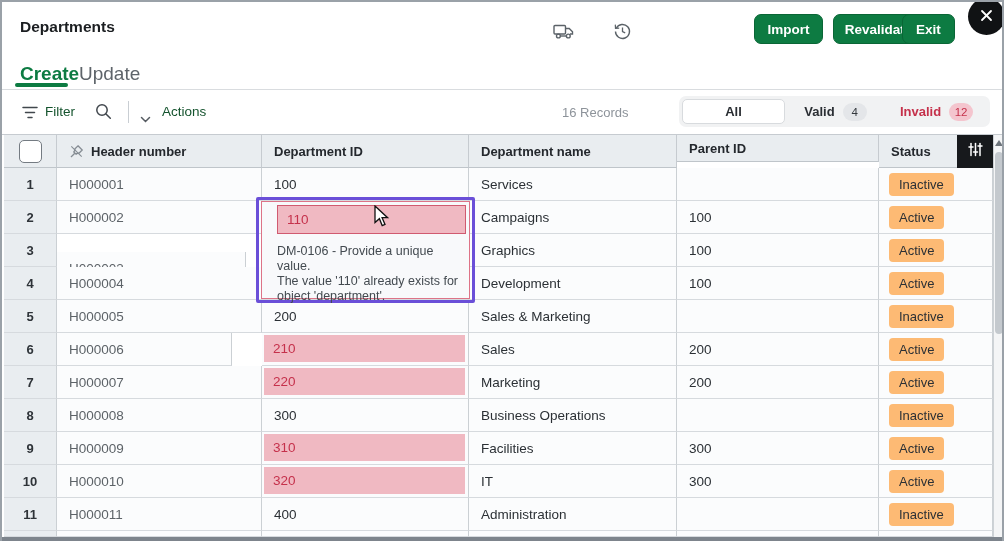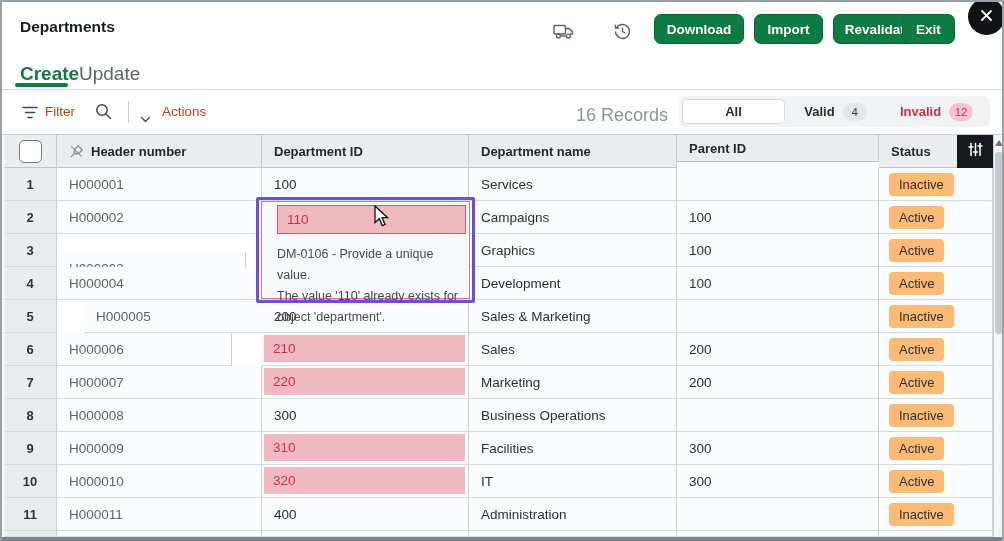--- a/index.html
+++ b/index.html
@@ -93,7 +93,6 @@
     </svg>
   </div>
 
-  <div class="abs green-btn" style="left:652px;width:90px;">Download</div>
   <div class="abs green-btn" style="left:752px;width:69px;">Import</div>
   <div class="abs green-btn" style="left:831px;width:91px;">Revalidate</div>
   <div class="abs green-btn" style="left:900px;width:53px;">Exit</div>

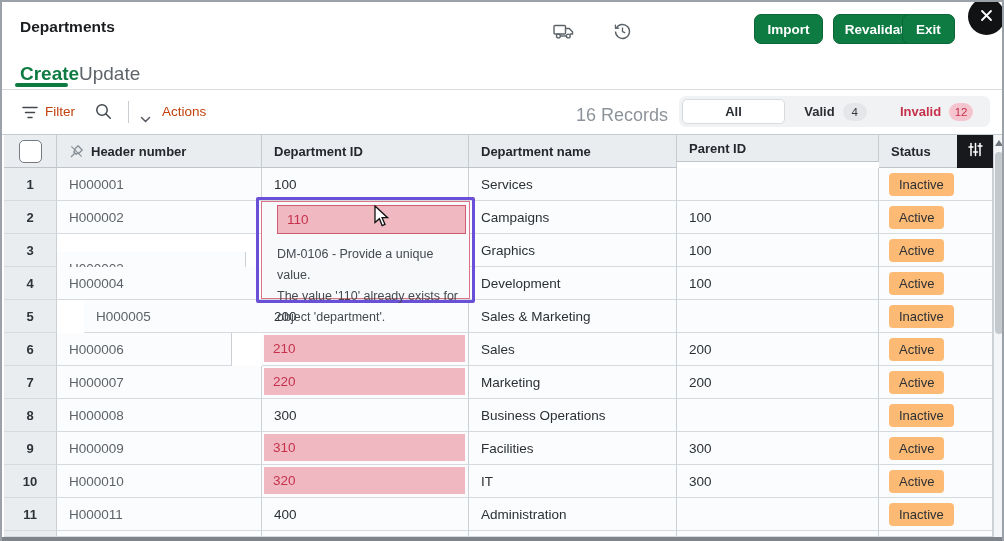--- a/index.html
+++ b/index.html
@@ -24,7 +24,7 @@
   .tab-underline{left:13px;top:81px;width:53px;height:4px;border-radius:3px;background:#0d7b42;}
   .tabs-divider{left:0;top:87px;width:1004px;height:1px;background:#d9dcdf;}
   
-  .tb-text{top:102px;font-size:13.5px;color:#c2410c;font-weight:500;}
+  .tb-text{top:102px;font-size:13.5px;color:#14532d;font-weight:500;}
   .tb-icon{cursor:pointer;}
   .v-divider{left:126px;top:99px;width:1px;height:22px;background:#c9ced3;}
   .records{left:560px;top:103px;width:106px;text-align:right;font-size:18px;color:#8d939a;}

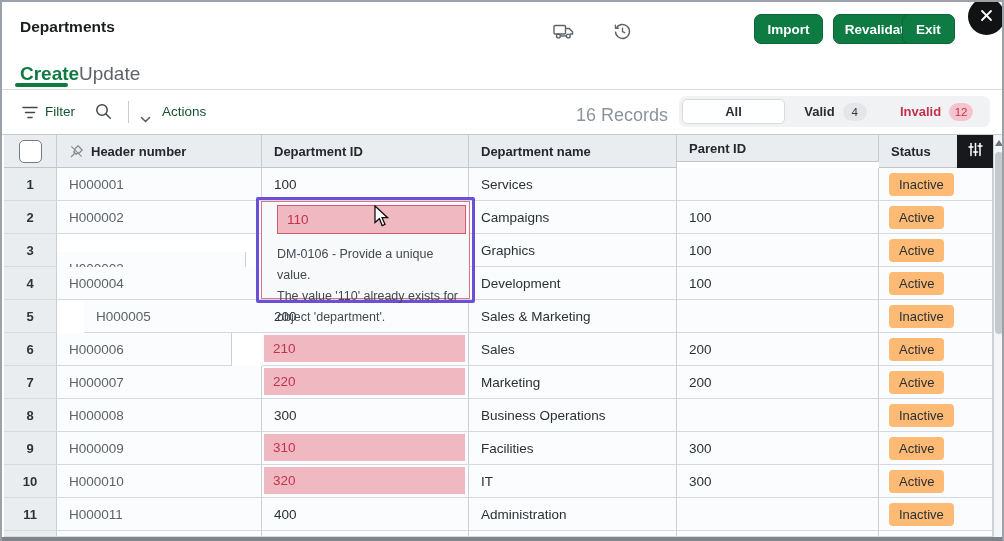--- a/index.html
+++ b/index.html
@@ -27,7 +27,7 @@
   .tb-text{top:102px;font-size:13.5px;color:#14532d;font-weight:500;}
   .tb-icon{cursor:pointer;}
   .v-divider{left:126px;top:99px;width:1px;height:22px;background:#c9ced3;}
-  .records{left:560px;top:103px;width:106px;text-align:right;font-size:18px;color:#8d939a;}
+  .records{left:560px;top:103px;width:106px;font-size:13px;color:#8d939a;}
   .seg-wrap{left:677px;top:94px;width:311px;height:31px;background:#f1f2f3;border-radius:7px;
     display:flex;padding:3px;}
   .seg{flex:1;display:flex;align-items:center;justify-content:center;font-size:13px;cursor:pointer;

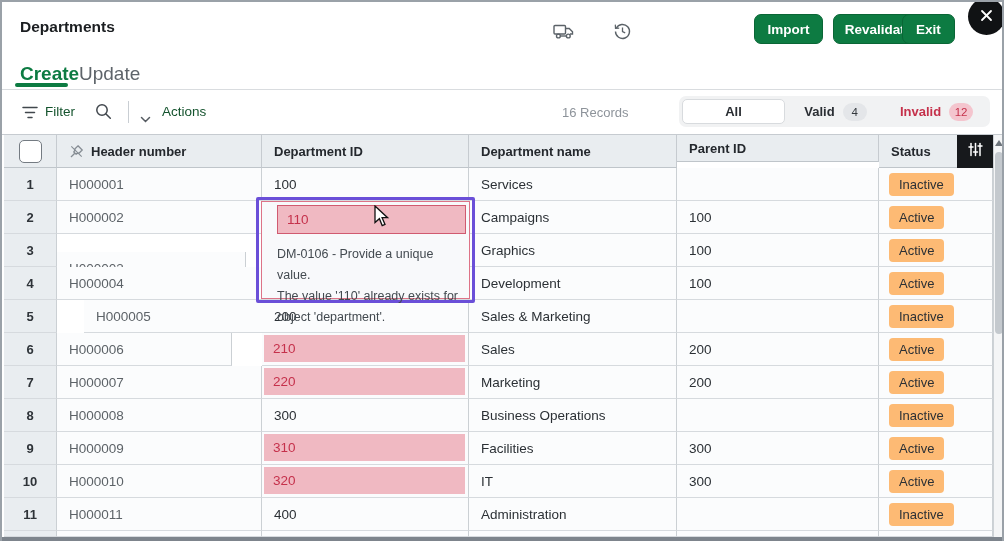--- a/index.html
+++ b/index.html
@@ -63,7 +63,7 @@
   .err-inner{position:absolute;left:2px;top:1px;right:2px;bottom:1px;border:1.5px solid #dd7387;background:#f8f9fb;}
   .err-cell{position:absolute;left:15px;top:3px;right:3px;height:27px;background:#f0b9c2;border:1px solid #d05a70;
     display:flex;align-items:center;padding-left:9px;font-size:13.5px;color:#c5314b;}
-  .err-msg{position:absolute;left:15px;top:42px;width:190px;font-size:12.5px;line-height:21px;color:#434a50;}
+  .err-msg{position:absolute;left:15px;top:42px;width:190px;font-size:12.5px;line-height:15px;color:#434a50;}
   
   .bottom-bar{left:0;top:535px;width:1004px;height:6px;background:#7d848c;}
   .cursor{z-index:60;pointer-events:none;}

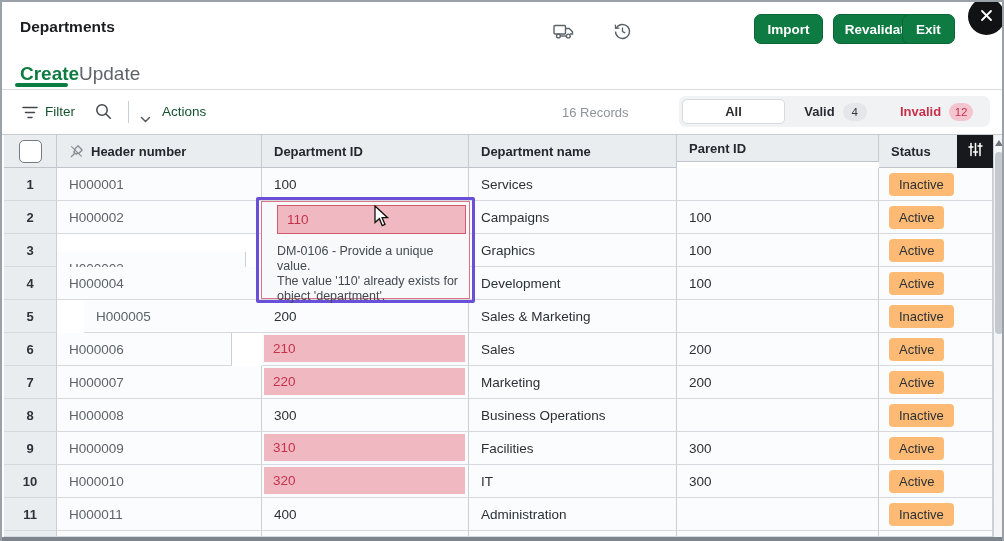--- a/index.html
+++ b/index.html
@@ -212,7 +212,7 @@
         <span class="status-badge">Active</span>
       </div>
       <div class="abs cell rownum" style="left: 2px; top: 298px; width: 53px; height: 33px;">5</div>
-      <div class="abs cell hnum" style="left: 55px; top: 298px; width: 205px; height: 33px; margin-left: 27px;">H000005</div>
+      <div class="abs cell hnum" style="left: 55px; top: 298px; width: 205px; height: 33px;">H000005</div>
       <div class="abs cell" style="left: 260px; top: 298px; width: 207px; height: 33px;">200</div>
       <div class="abs cell" style="left: 467px; top: 298px; width: 208px; height: 33px;">Sales &amp; Marketing</div>
       <div class="abs cell" style="left: 675px; top: 298px; width: 202px; height: 33px;"></div>

